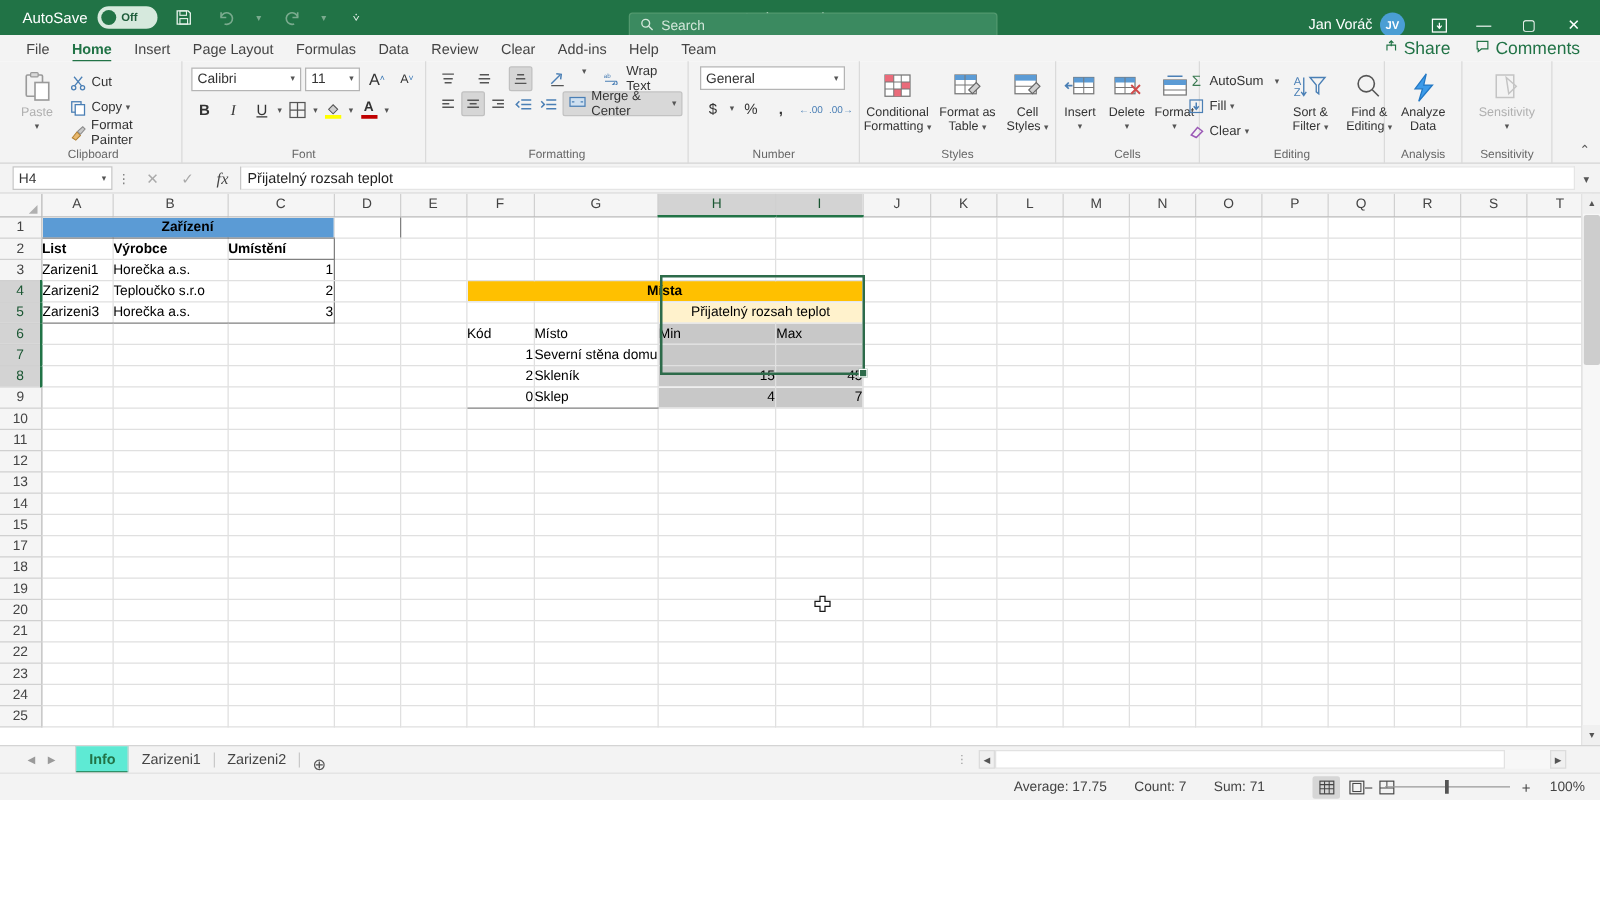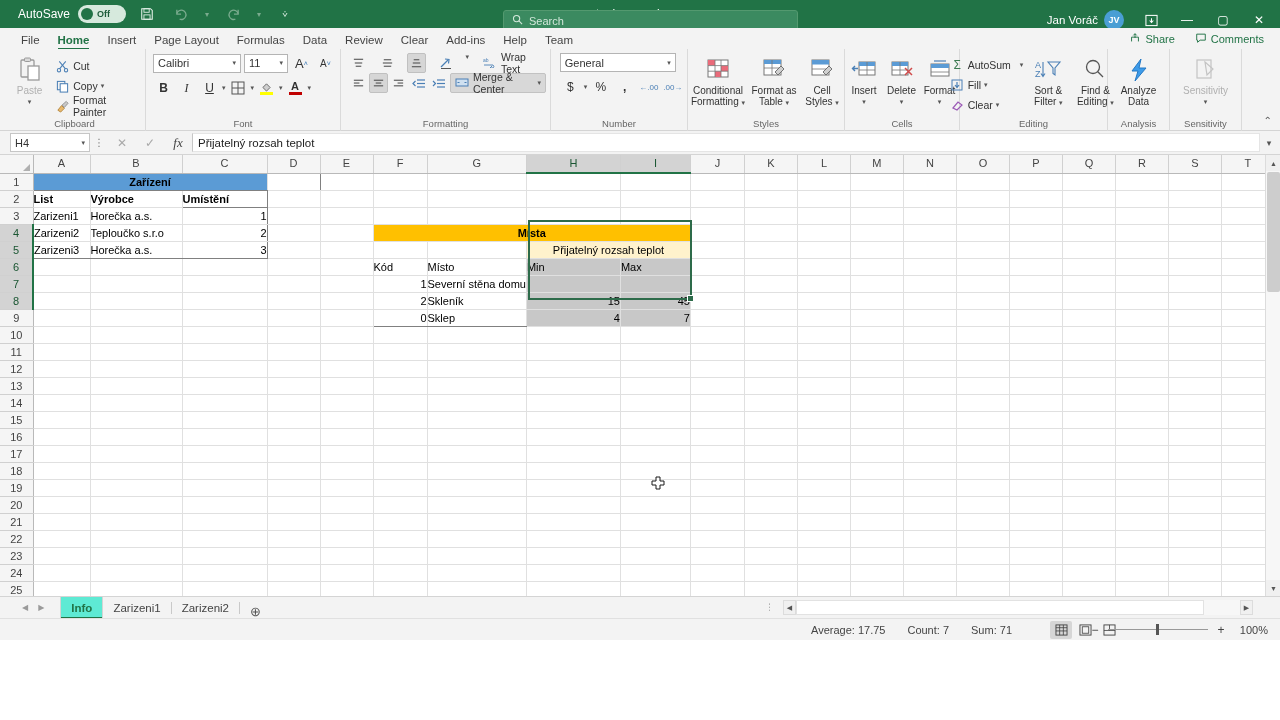--- a/index.html
+++ b/index.html
@@ -75,7 +75,7 @@
   }
   .tabsbar-right { position:absolute; right:8px; bottom:1px; display:flex; gap:4px; }
   .chipbtn {
-    display:flex; align-items:center; gap:4px; font-size:11px; color:#217346;
+    display:flex; align-items:center; gap:4px; font-size:14px; color:#217346;
     padding:1px 7px; border:1px solid transparent; border-radius:3px;
   }
 

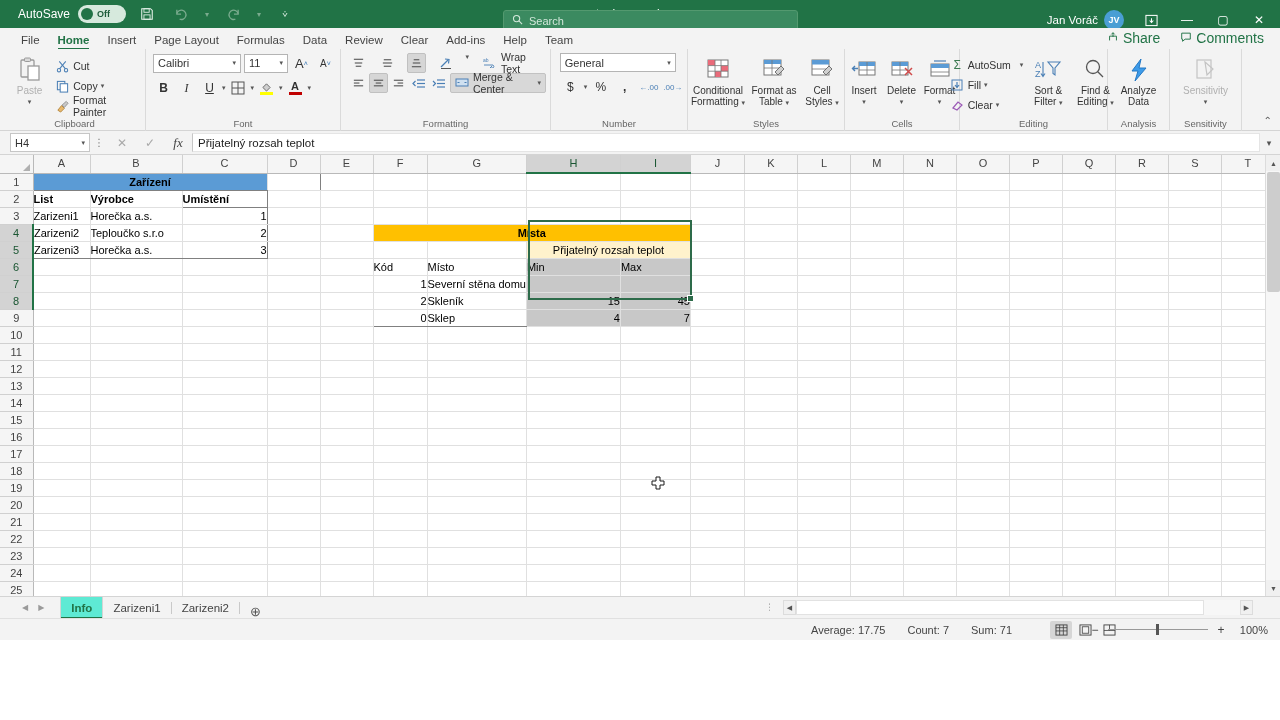--- a/index.html
+++ b/index.html
@@ -1135,29 +1135,6 @@
             <td class="cell"></td>
           </tr>
       <tr>
-            <td class="rowhead">16</td>
-            <td class="cell"></td>
-            <td class="cell"></td>
-            <td class="cell"></td>
-            <td class="cell"></td>
-            <td class="cell"></td>
-            <td class="cell"></td>
-            <td class="cell"></td>
-            <td class="cell"></td>
-            <td class="cell"></td>
-            <td class="cell"></td>
-            <td class="cell"></td>
-            <td class="cell"></td>
-            <td class="cell"></td>
-            <td class="cell"></td>
-            <td class="cell"></td>
-            <td class="cell"></td>
-            <td class="cell"></td>
-            <td class="cell"></td>
-            <td class="cell"></td>
-            <td class="cell"></td>
-          </tr>
-      <tr>
             <td class="rowhead">17</td>
             <td class="cell"></td>
             <td class="cell"></td>

